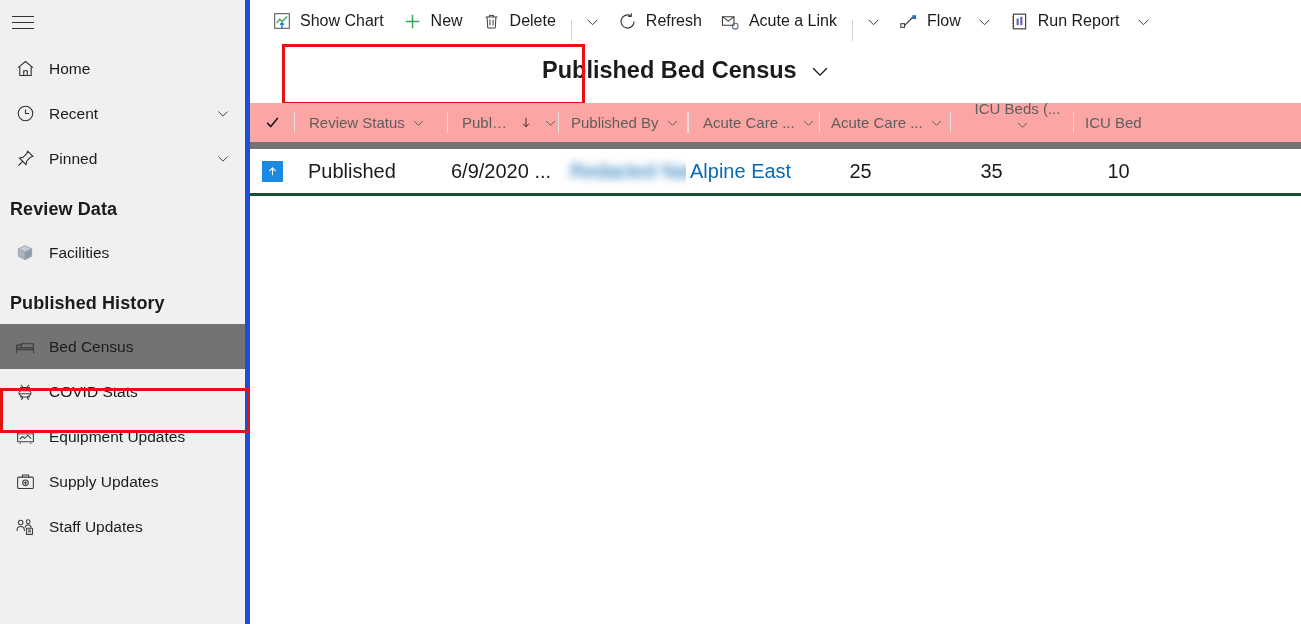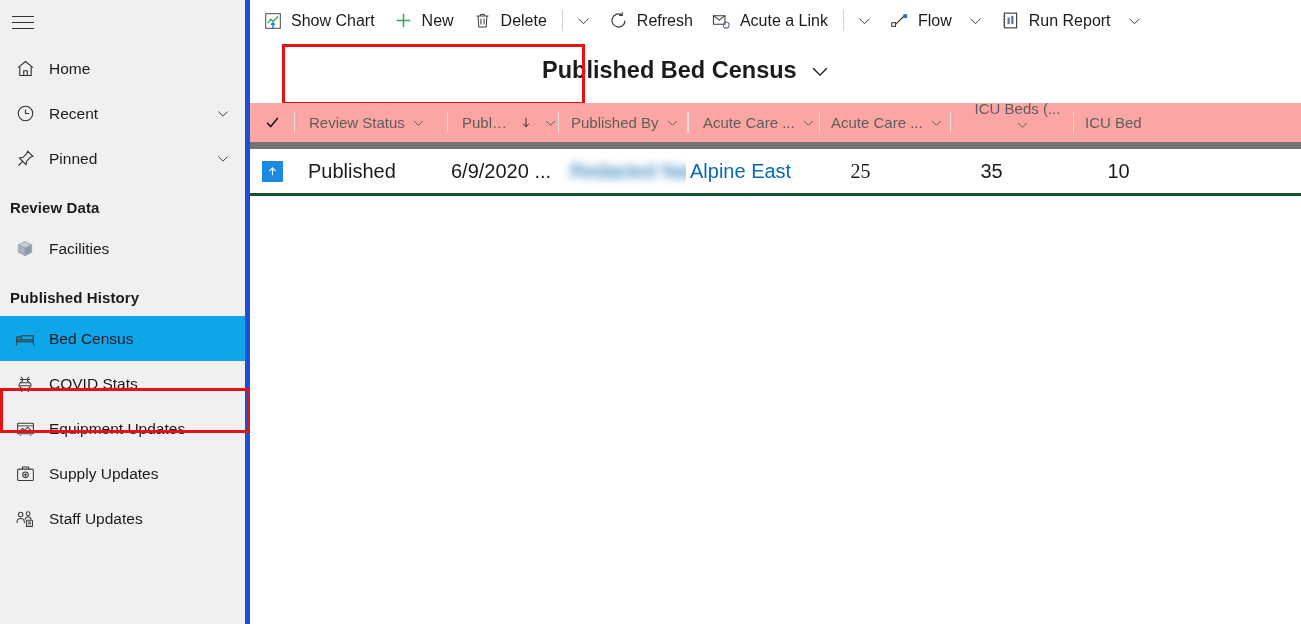--- a/index.html
+++ b/index.html
@@ -63,8 +63,8 @@
 
   
   #cmdbar {
-    height: 41px; display: flex; align-items: center;
-    padding-left: 3px; white-space: nowrap; overflow: hidden;
+    height: 41px; display: flex; align-items: flex-end;
+    padding-left: 12px; white-space: nowrap; overflow: hidden;
     background: #ffffff;
   }
   .cmd {

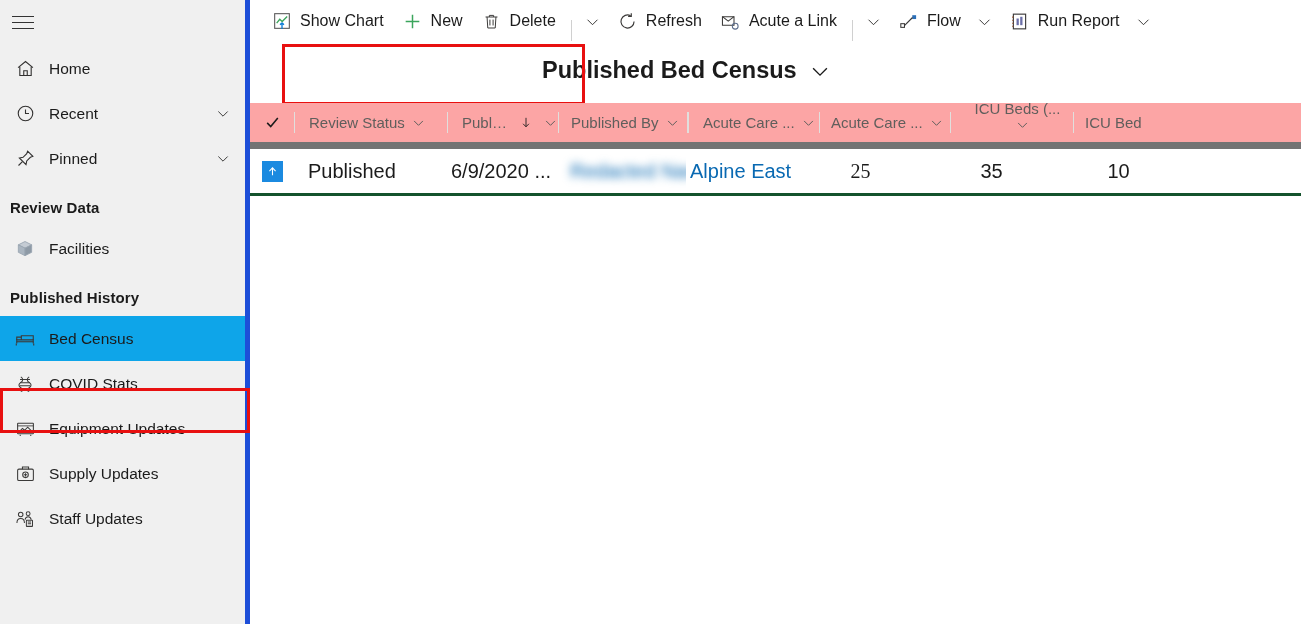--- a/index.html
+++ b/index.html
@@ -486,7 +486,7 @@
         <span class="link">Alpine East Ger</span>
       </div>
 
-      <div class="cell num" style="width:131px;font-family:Liberation Serif, serif;">
+      <div class="cell num" style="width:131px;">
         <span>25</span>
       </div>
 

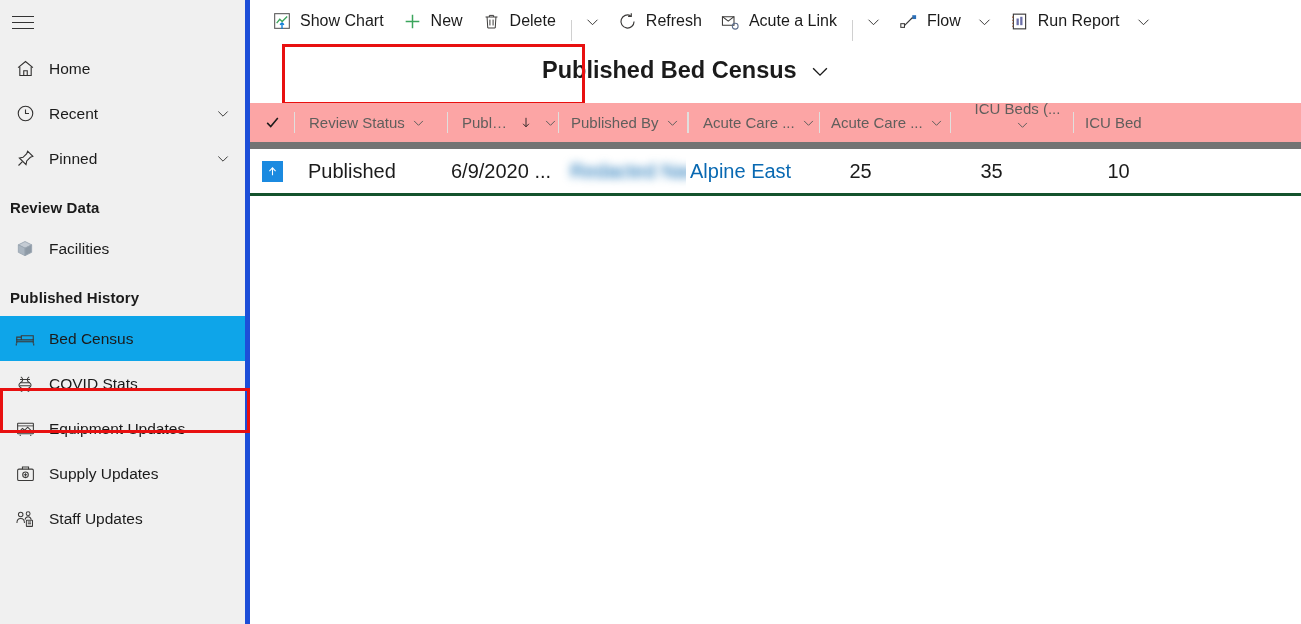--- a/index.html
+++ b/index.html
@@ -47,7 +47,7 @@
   .nav-chev { width: 16px; height: 16px; display:flex; align-items:center; justify-content:center; }
 
   .group-head {
-    font-size: 15px; font-weight: bold; color: #1b1b1b;
+    font-size: 18px; font-weight: bold; color: #1b1b1b;
     padding: 18px 0 10px 10px; letter-spacing: .1px;
   }
 

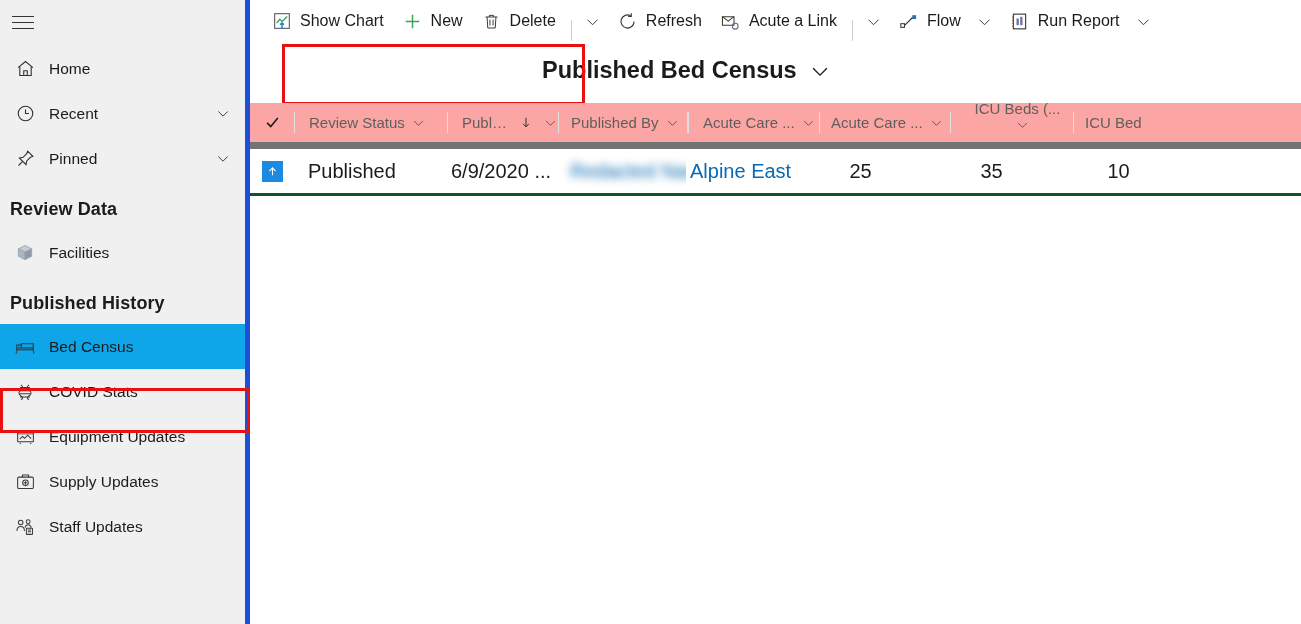--- a/index.html
+++ b/index.html
@@ -51,7 +51,7 @@
     padding: 18px 0 10px 10px; letter-spacing: .1px;
   }
 
-  .nav-item.selected { background: #0ea5e9; }
+  .nav-item.selected { background: #737373; }
 
   .red-box {
     position: absolute; border: 3px solid #e81010; pointer-events: none;

